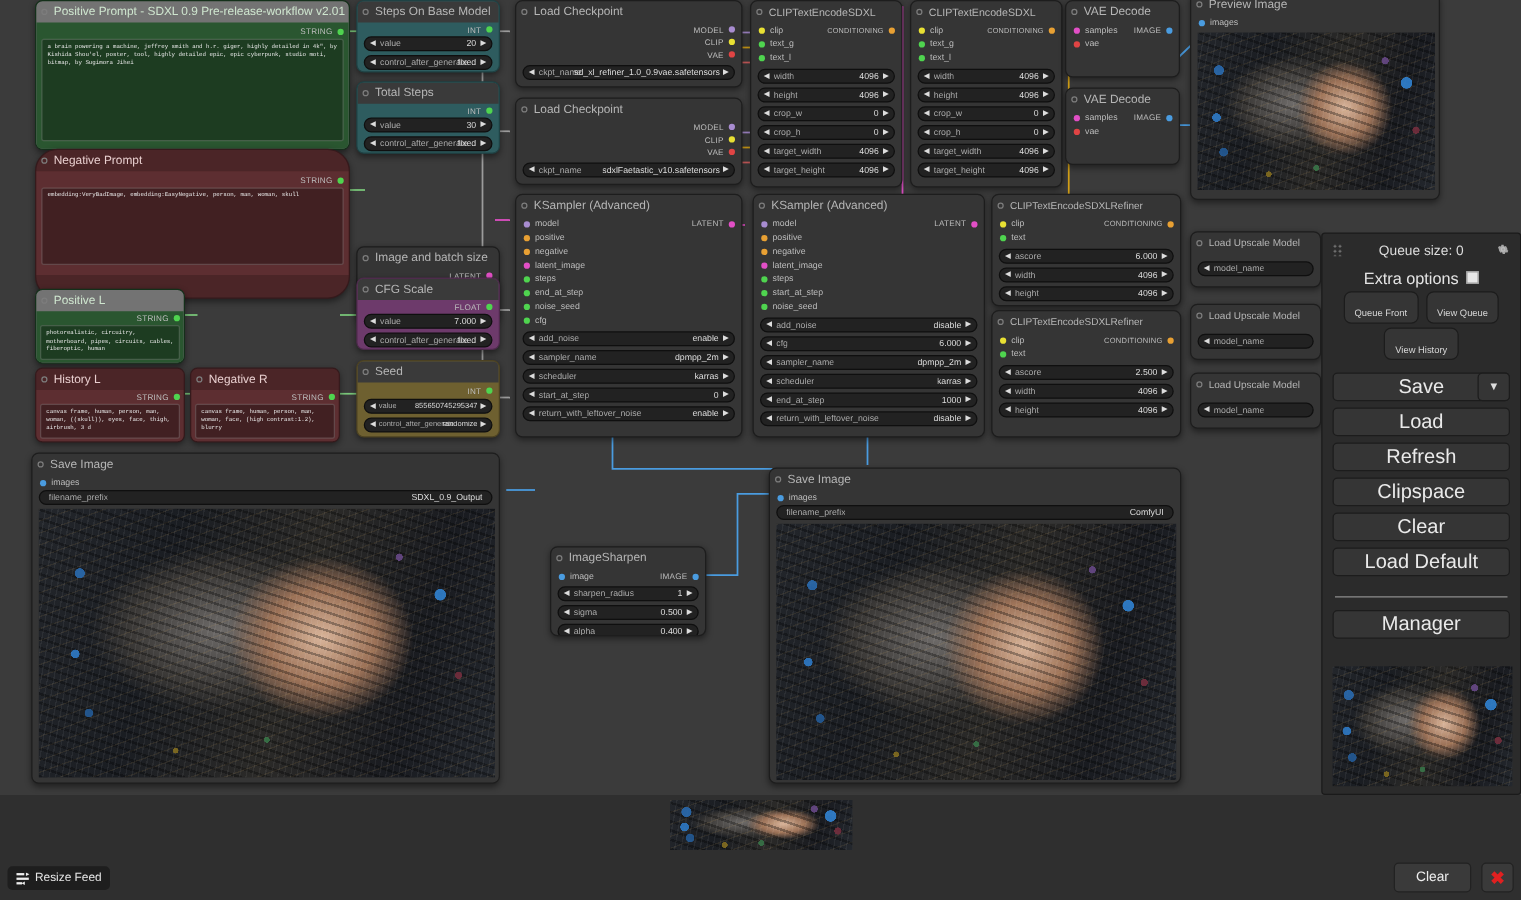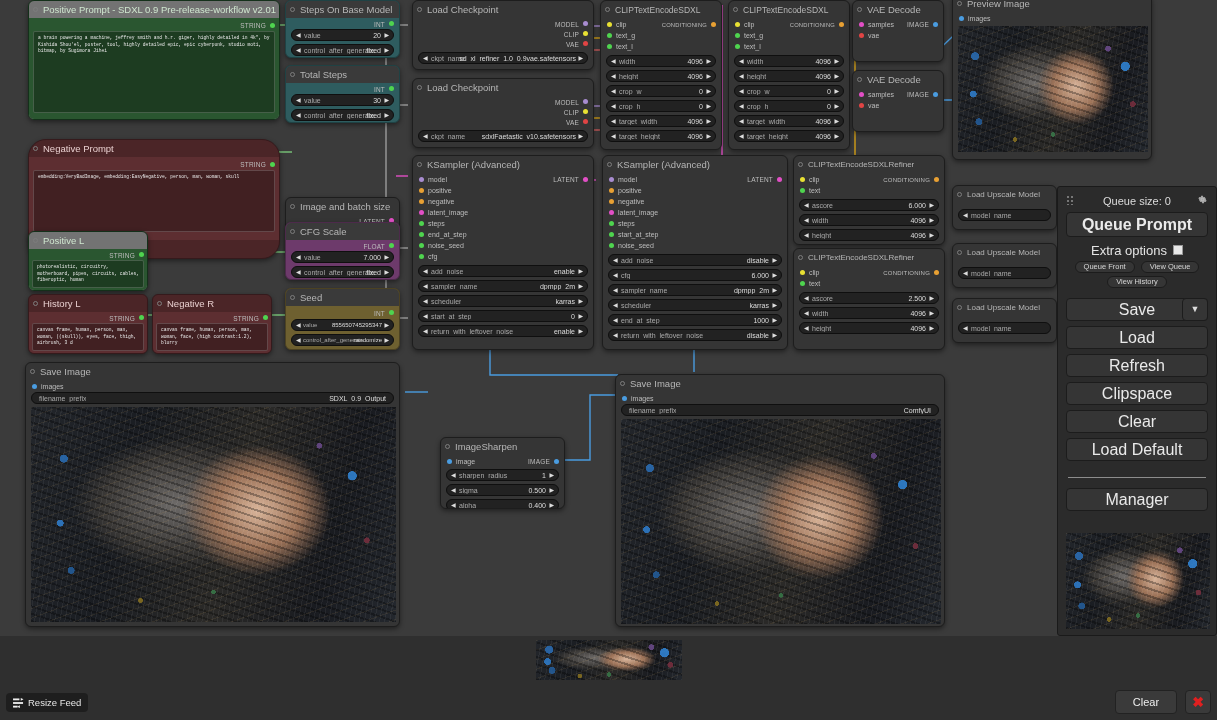--- a/index.html
+++ b/index.html
@@ -217,7 +217,7 @@
     </div>
   </div>
 
-  <div class="node t-red" style="left:28px; top:139px; width:252px; height:120px;border-radius:18px;">
+  <div class="node t-red" style="left:28px; top:119px; width:252px; height:120px;border-radius:18px;">
     <div class="node-title">
       <span class="dot-handle"></span>
       <span>Negative Prompt</span>

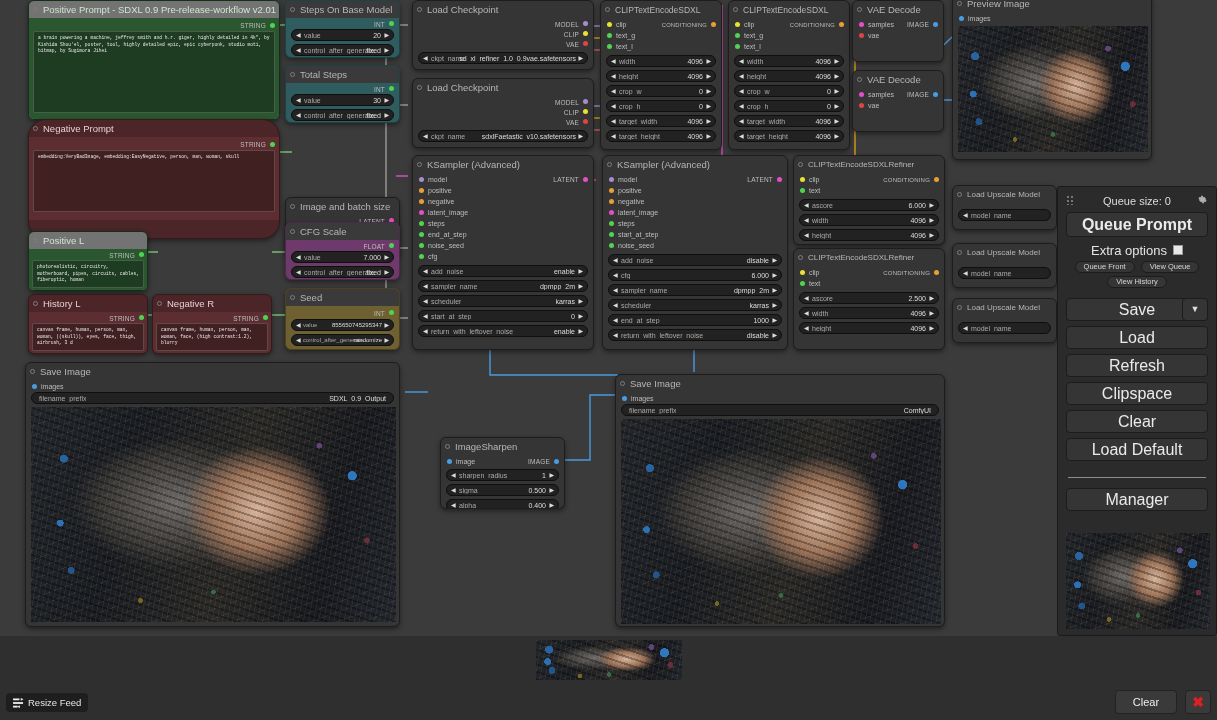--- a/index.html
+++ b/index.html
@@ -1008,7 +1008,6 @@
       </svg>
     </div>
 
-    <div class="sb-btn" id="queue-prompt">Queue Prompt</div>
 
     <div class="extra-row">
       <span class="lbl">Extra options</span>

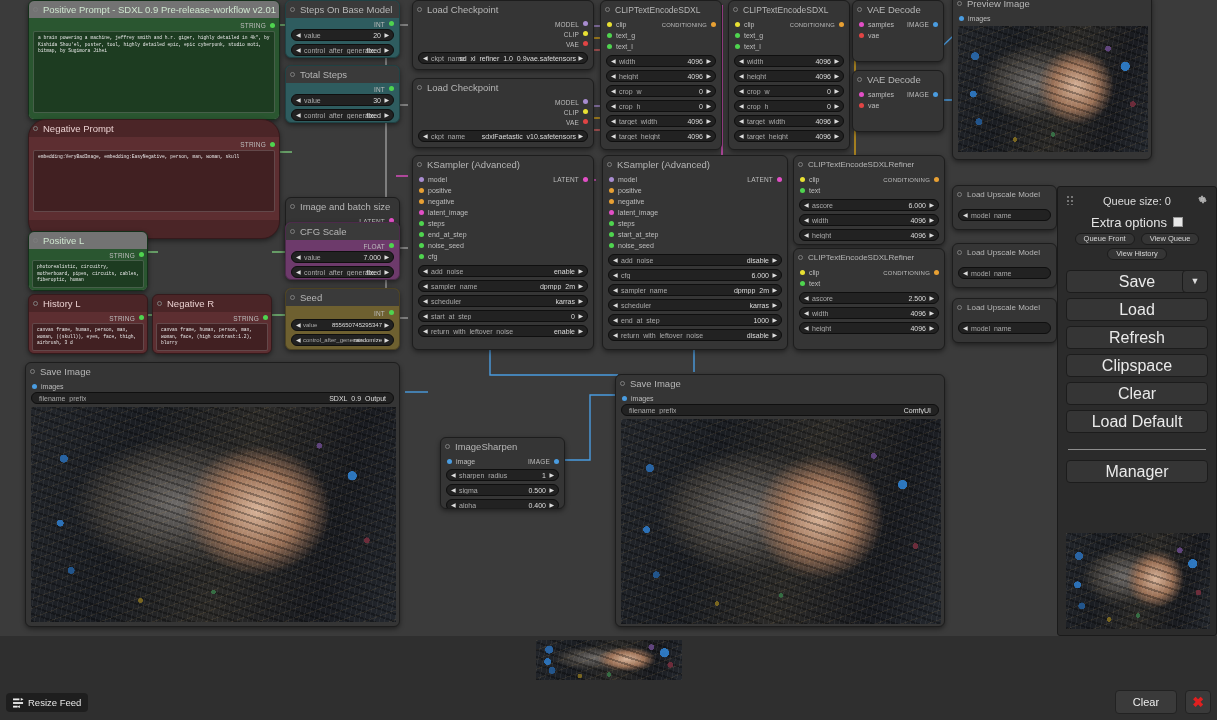--- a/index.html
+++ b/index.html
@@ -109,7 +109,7 @@
   .extra-row .lbl { font-size:13px; color:#e4e4e4; }
   .chk { width:10px; height:10px; background:#e8e8e8; border:1px solid #999; }
   .mini-row { display:flex; gap:6px; justify-content:center; margin-top:2px; }
-  .mini-btn { height:12px; font-size:7.5px; line-height:10px; padding:0 8px; border-radius:6px;
+  .mini-btn { height:12px; font-size:7.5px; line-height:10px; padding:12px 8px; border-radius:6px;
               background:#353535; border:1px solid #1c1c1c; color:#d6d6d6; }
   .mini-center { display:flex; justify-content:center; margin-top:3px; }
   .big-btn { height:23px; font-size:16px; line-height:21px; margin-top:5px; }

